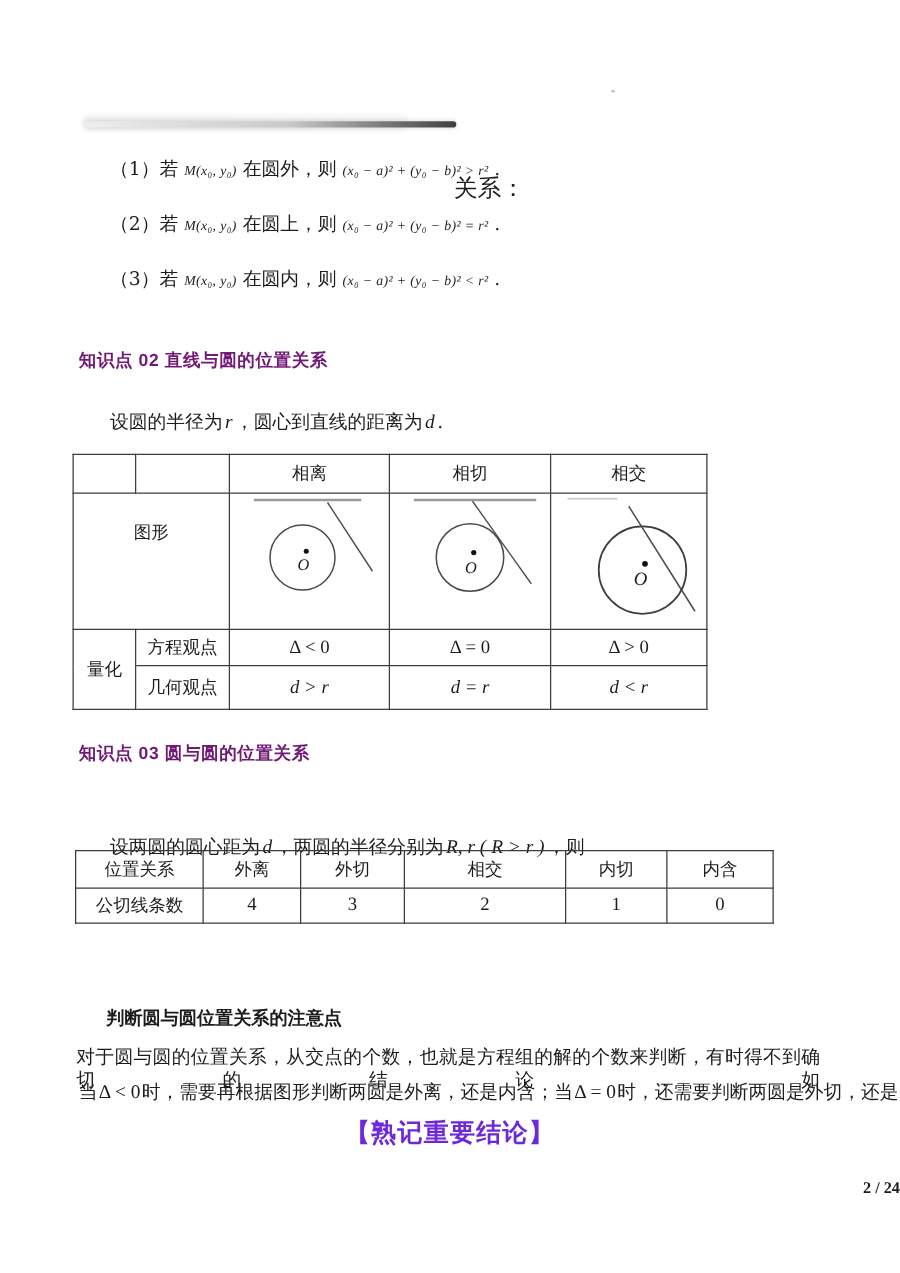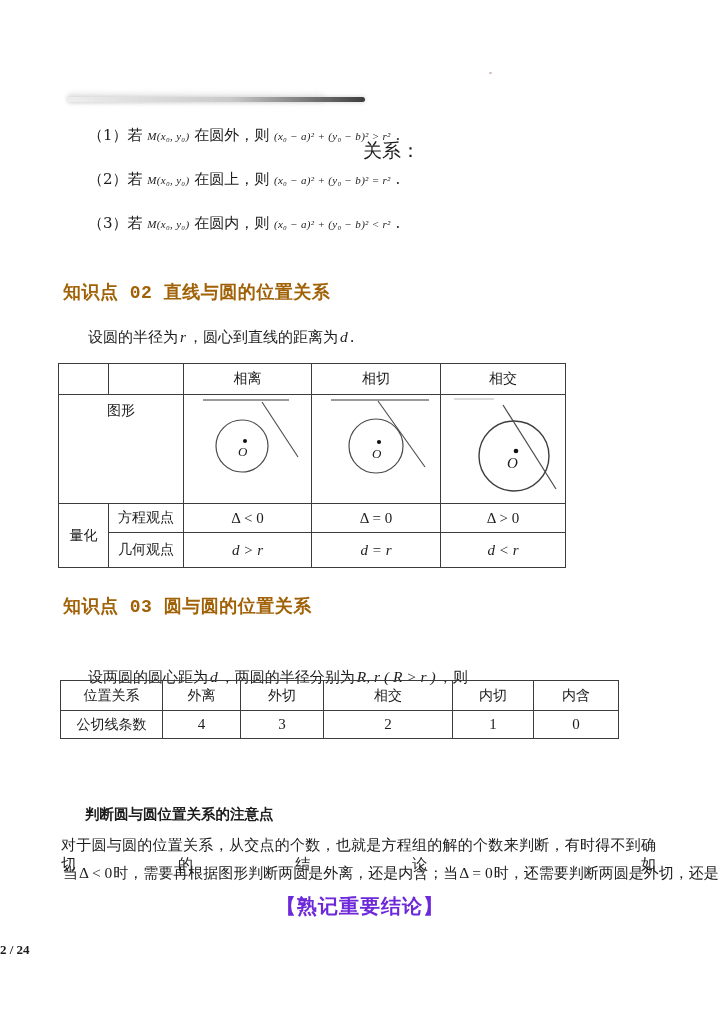--- a/index.html
+++ b/index.html
@@ -26,8 +26,8 @@
   .speck{left:489px;top:72px;width:3px;height:2px;background:rgba(165,125,125,.55);border-radius:50%;}
   .top-frag{left:363px;top:90px;font-size:19px;margin-top:48px;}
 
-  .kp-heading{left:63px;font-family:Liberation Mono, monospace;
-    font-weight:bold;font-size:18px;color:#a16207;letter-spacing:.5px;white-space:nowrap;}
+  .kp-heading{left:63px;font-family:Liberation Sans, sans-serif;
+    font-weight:bold;font-size:14px;color:#701a75;letter-spacing:.5px;white-space:nowrap;}
   .intro{left:88px;font-size:15px;white-space:nowrap;}
   .intro .mathi{font-size:15.5px;padding:0 2px;}
 

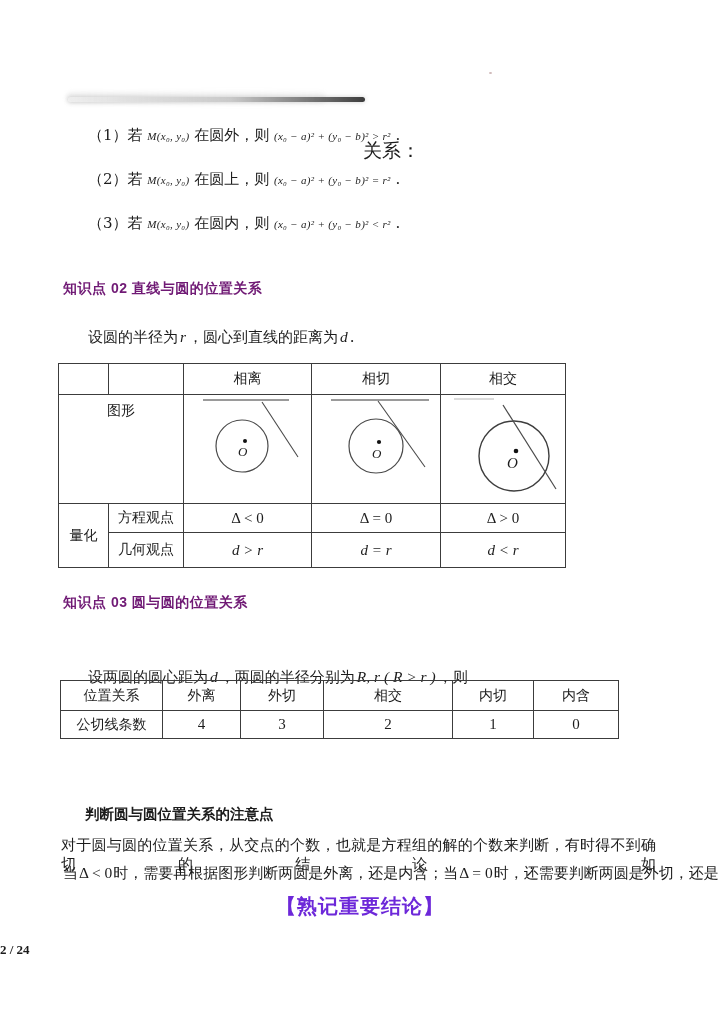--- a/index.html
+++ b/index.html
@@ -37,7 +37,7 @@
   .t1{left:58px;top:363px;width:507px;}
   .t2{left:60px;top:680px;width:558px;}
   td.vcell{font-size:15px;}
-  td.fig-label{vertical-align:top;padding-top:7px;margin-left:48px;}
+  td.fig-label{vertical-align:top;padding-top:22px;margin-left:48px;}
   td.figcell{padding:0;}
   .figsvg{display:block;margin:0 auto;}
   .olabel{font-family:"Liberation Serif","DejaVu Serif",serif;font-style:italic;fill:#1c1c1c;}

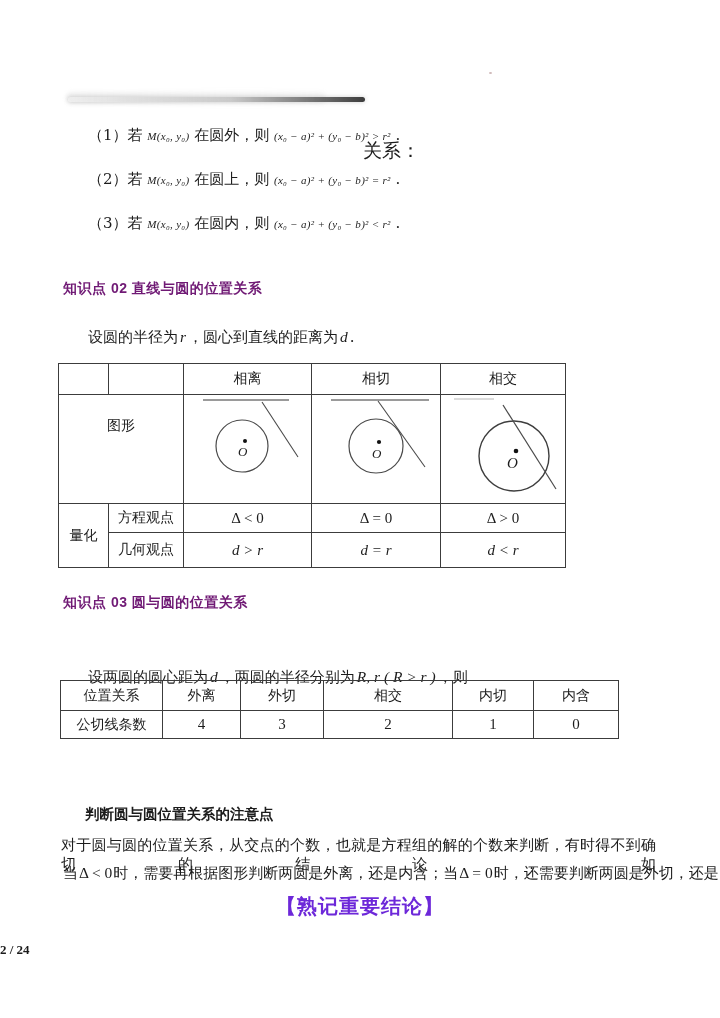--- a/index.html
+++ b/index.html
@@ -51,7 +51,7 @@
   .conclusion{left:0;top:893px;width:720px;text-align:center;
     font-family:"DejaVu Sans","Liberation Sans",sans-serif;
     font-weight:bold;font-size:20px;color:#6d28d9;letter-spacing:1px;}
-  .page-num{left:0;top:942px;width:720px;text-align:left;
+  .page-num{left:0;top:942px;width:720px;text-align:right;
     font-weight:bold;font-size:13px;font-family:"Liberation Serif","DejaVu Serif",serif;}
 </style>
 </head>

